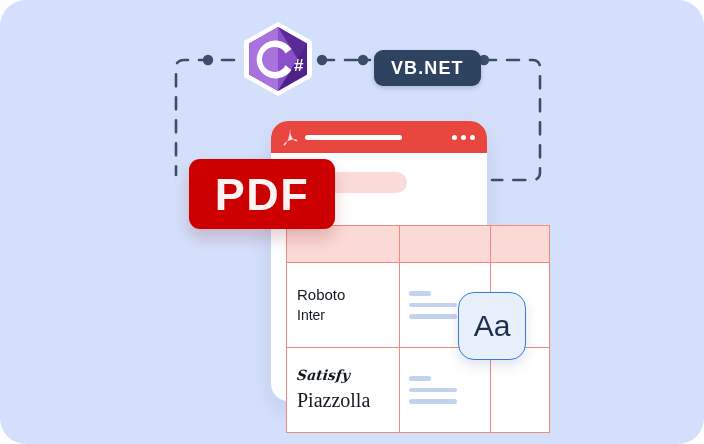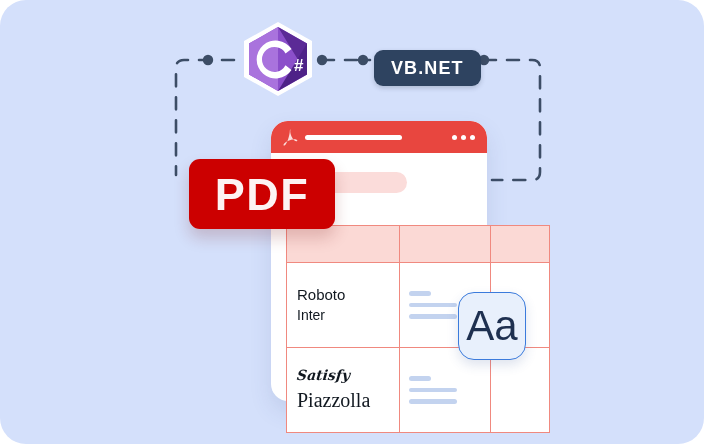--- a/index.html
+++ b/index.html
@@ -188,7 +188,7 @@
   }
   #aa-badge .label {
     color: #1e3050;
-    font-size: 42px;
+    font-size: 30px;
     line-height: 1;
   }
 </style>

